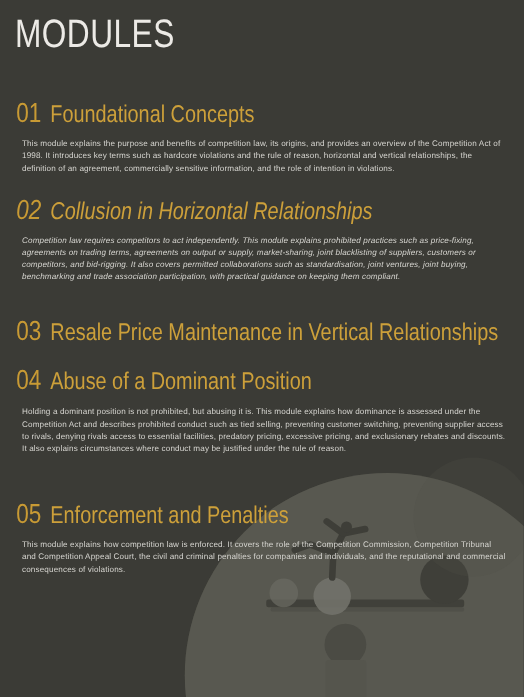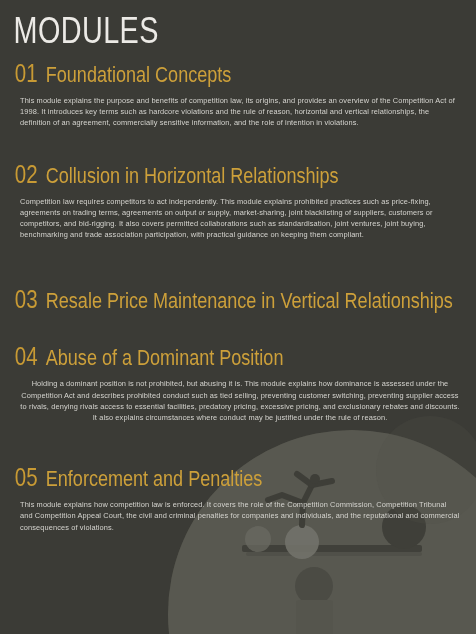--- a/index.html
+++ b/index.html
@@ -103,7 +103,7 @@
   }
 
   
-  .m1 { margin-top: 12px; }
+  .m1 { margin-top: 42px; }
   .m2 { margin-top: 33px; }
   .m3 { margin-top: 47px; }
   .m4 { margin-top: 32px; text-align: center; }

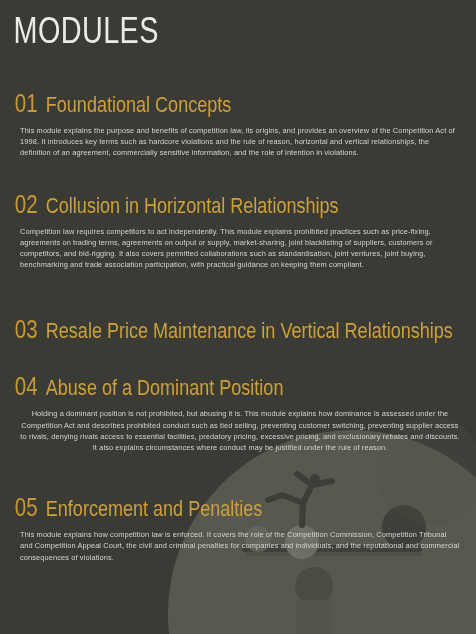--- a/index.html
+++ b/index.html
@@ -104,7 +104,7 @@
 
   
   .m1 { margin-top: 42px; }
-  .m2 { margin-top: 33px; }
+  .m2 { margin-top: 20px; font-style: italic; }
   .m3 { margin-top: 47px; }
   .m4 { margin-top: 32px; text-align: center; }
   .m5 { margin-top: 42px; }

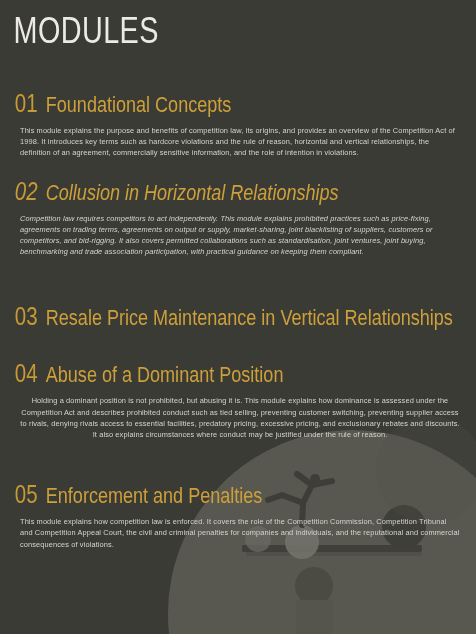--- a/index.html
+++ b/index.html
@@ -105,7 +105,7 @@
   
   .m1 { margin-top: 42px; }
   .m2 { margin-top: 20px; font-style: italic; }
-  .m3 { margin-top: 47px; }
+  .m3 { margin-top: 32px; }
   .m4 { margin-top: 32px; text-align: center; }
   .m5 { margin-top: 42px; }
 </style>

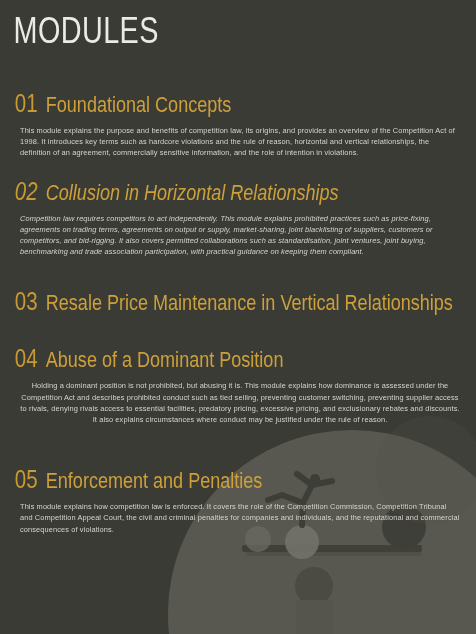--- a/index.html
+++ b/index.html
@@ -106,7 +106,7 @@
   .m1 { margin-top: 42px; }
   .m2 { margin-top: 20px; font-style: italic; }
   .m3 { margin-top: 32px; }
-  .m4 { margin-top: 32px; text-align: center; }
+  .m4 { margin-top: 20px; }
   .m5 { margin-top: 42px; }
 </style>
 </head>

